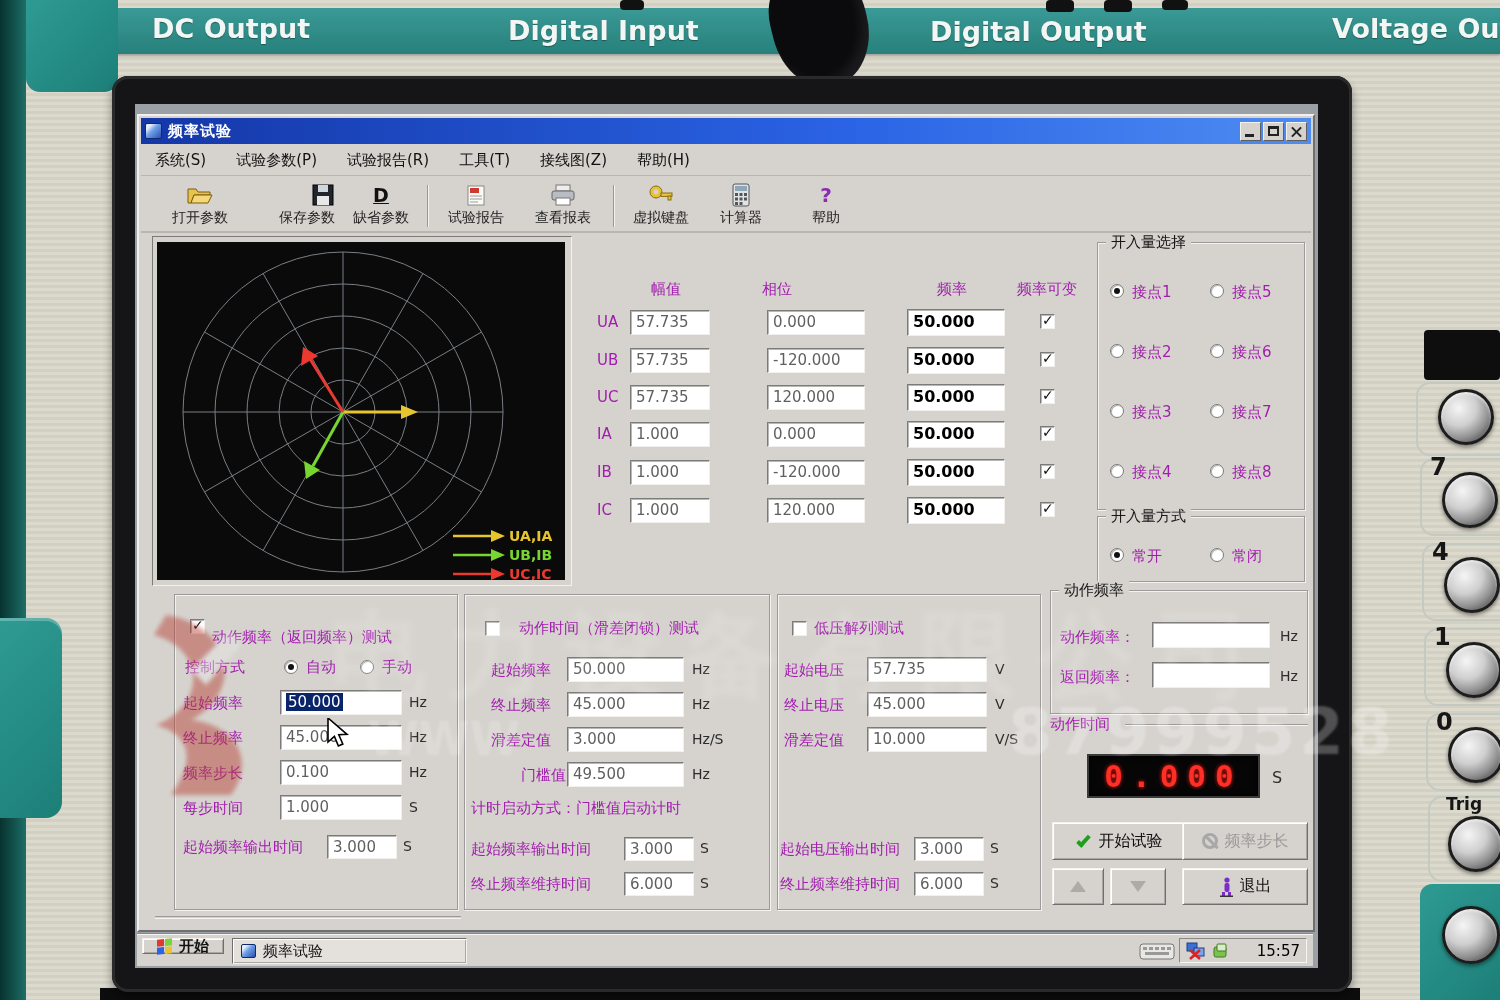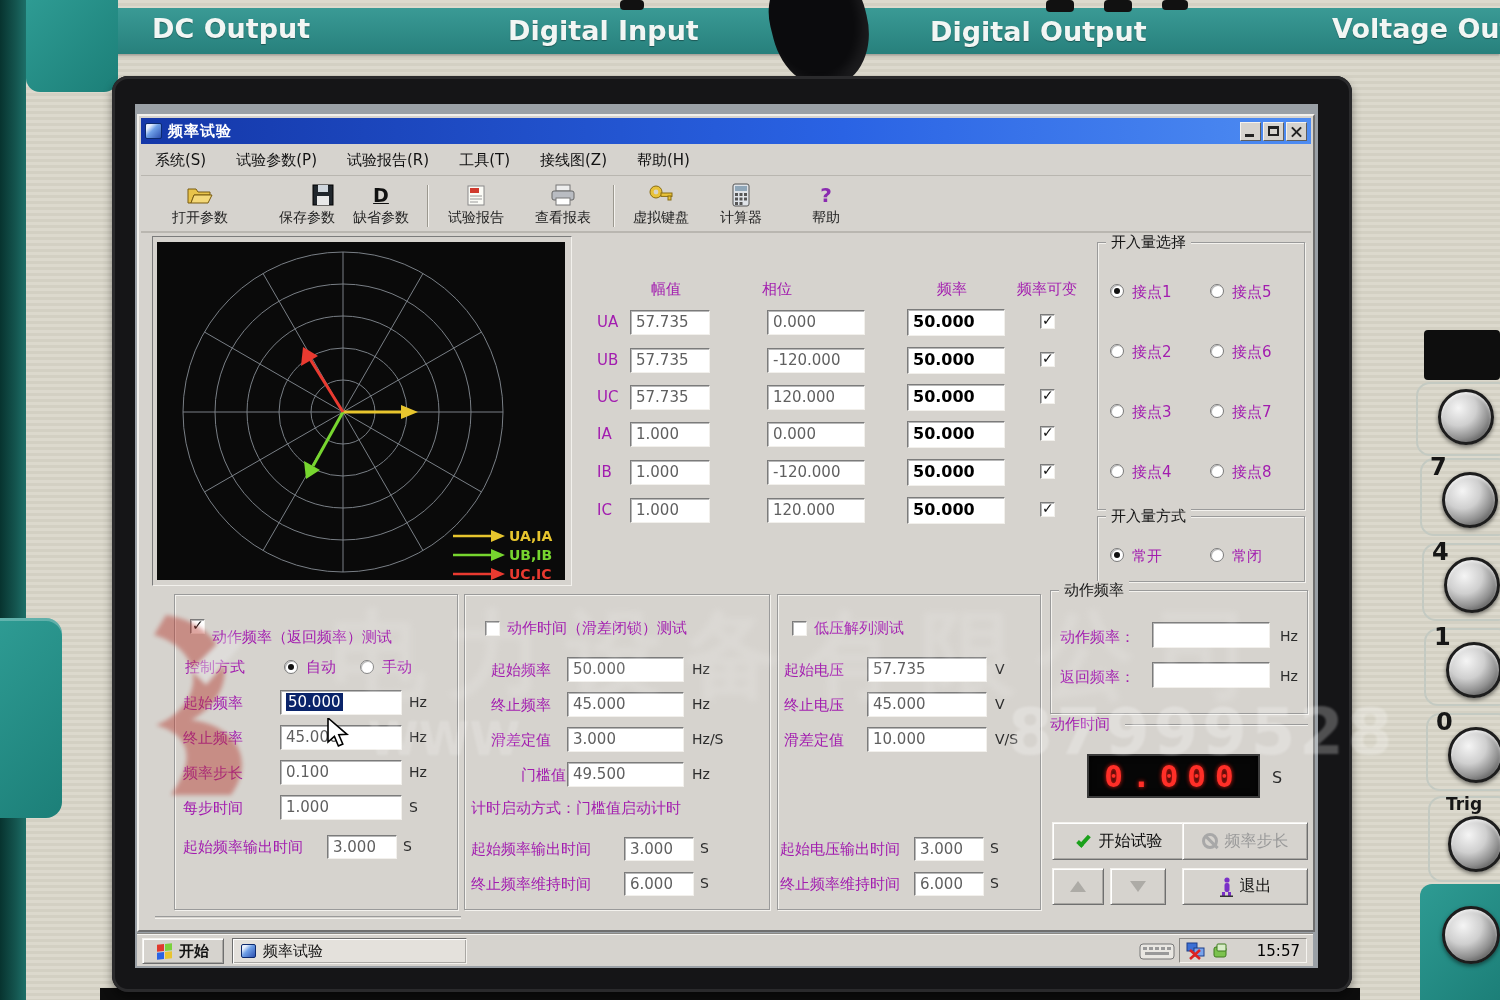--- a/index.html
+++ b/index.html
@@ -342,7 +342,7 @@
 
       <div class="gbox" style="left:325px;top:478px;width:306px;height:316px;"></div>
       <span class="chk" style="left:346px;top:505px;"></span>
-      <span class="lbl" style="left:368px;top:503px;">动作时间（滑差闭锁）测试</span>
+      <span class="lbl" style="left:380px;top:503px;">动作时间（滑差闭锁）测试</span>
       <span class="lbl" style="left:352px;top:545px;">起始频率</span>
       <div class="tbox" style="left:428px;top:541px;width:117px;height:25px;">50.000</div>
       <span class="unit" style="left:553px;top:545px;">Hz</span>

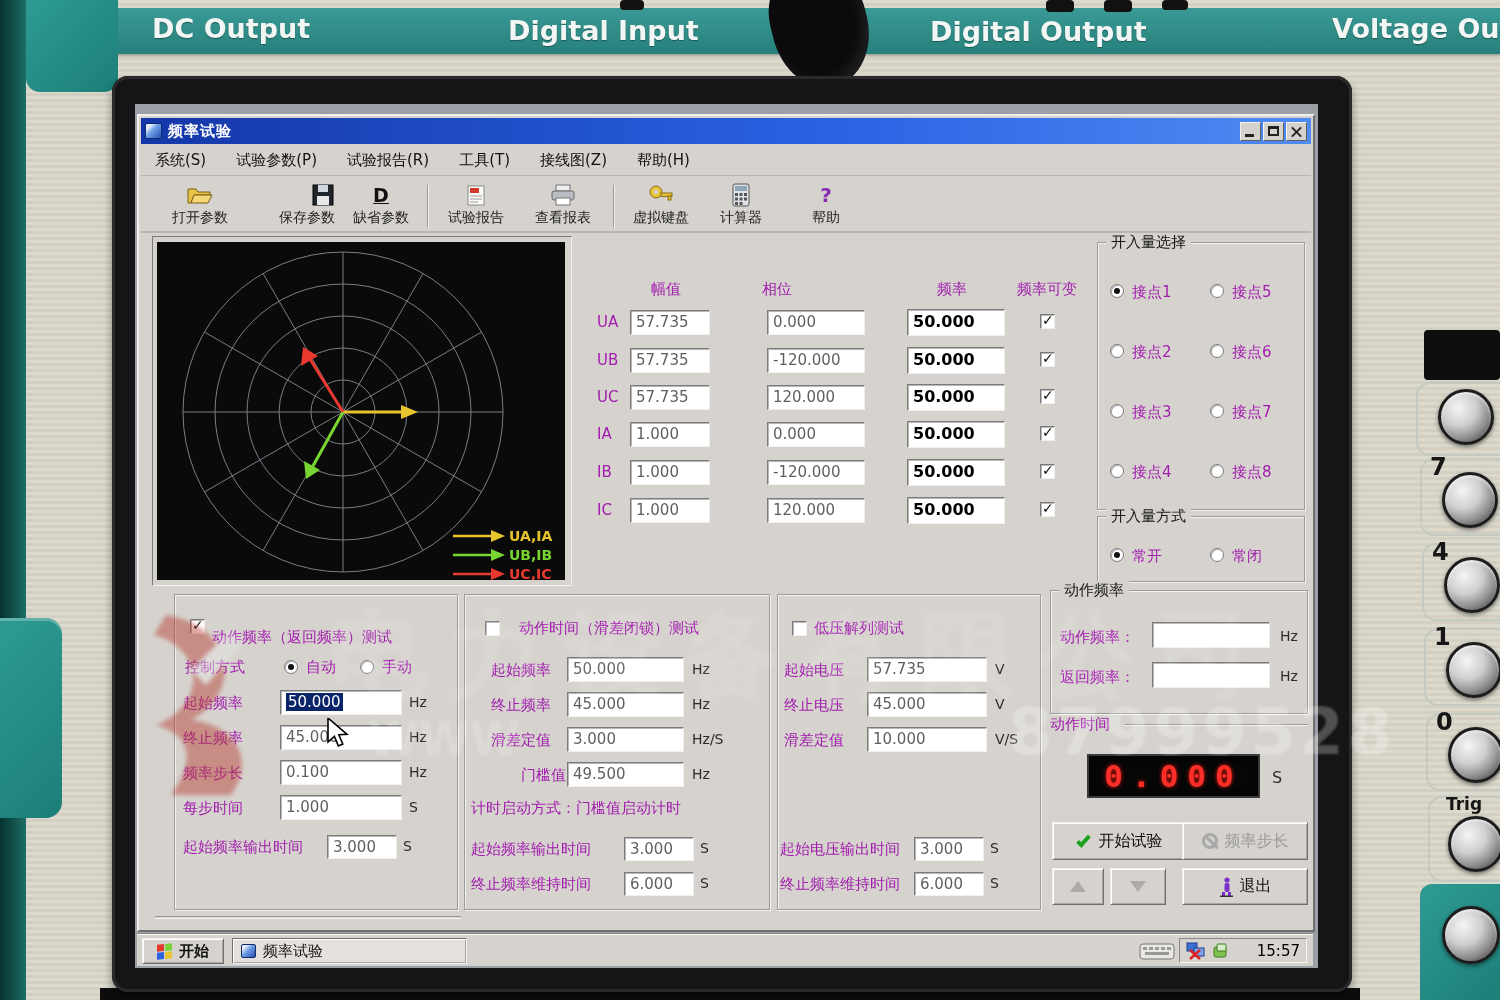--- a/index.html
+++ b/index.html
@@ -428,7 +428,7 @@
     </div>
 
     <div class="taskbar">
-      <div class="btn" style="left:5px;top:3px;width:82px;height:26px;font-weight:bold;font-size:15px;">
+      <div class="btn" style="left:5px;top:3px;width:82px;height:16px;font-weight:bold;font-size:15px;">
         <span class="flag">
             <i></i>
             <i></i>

